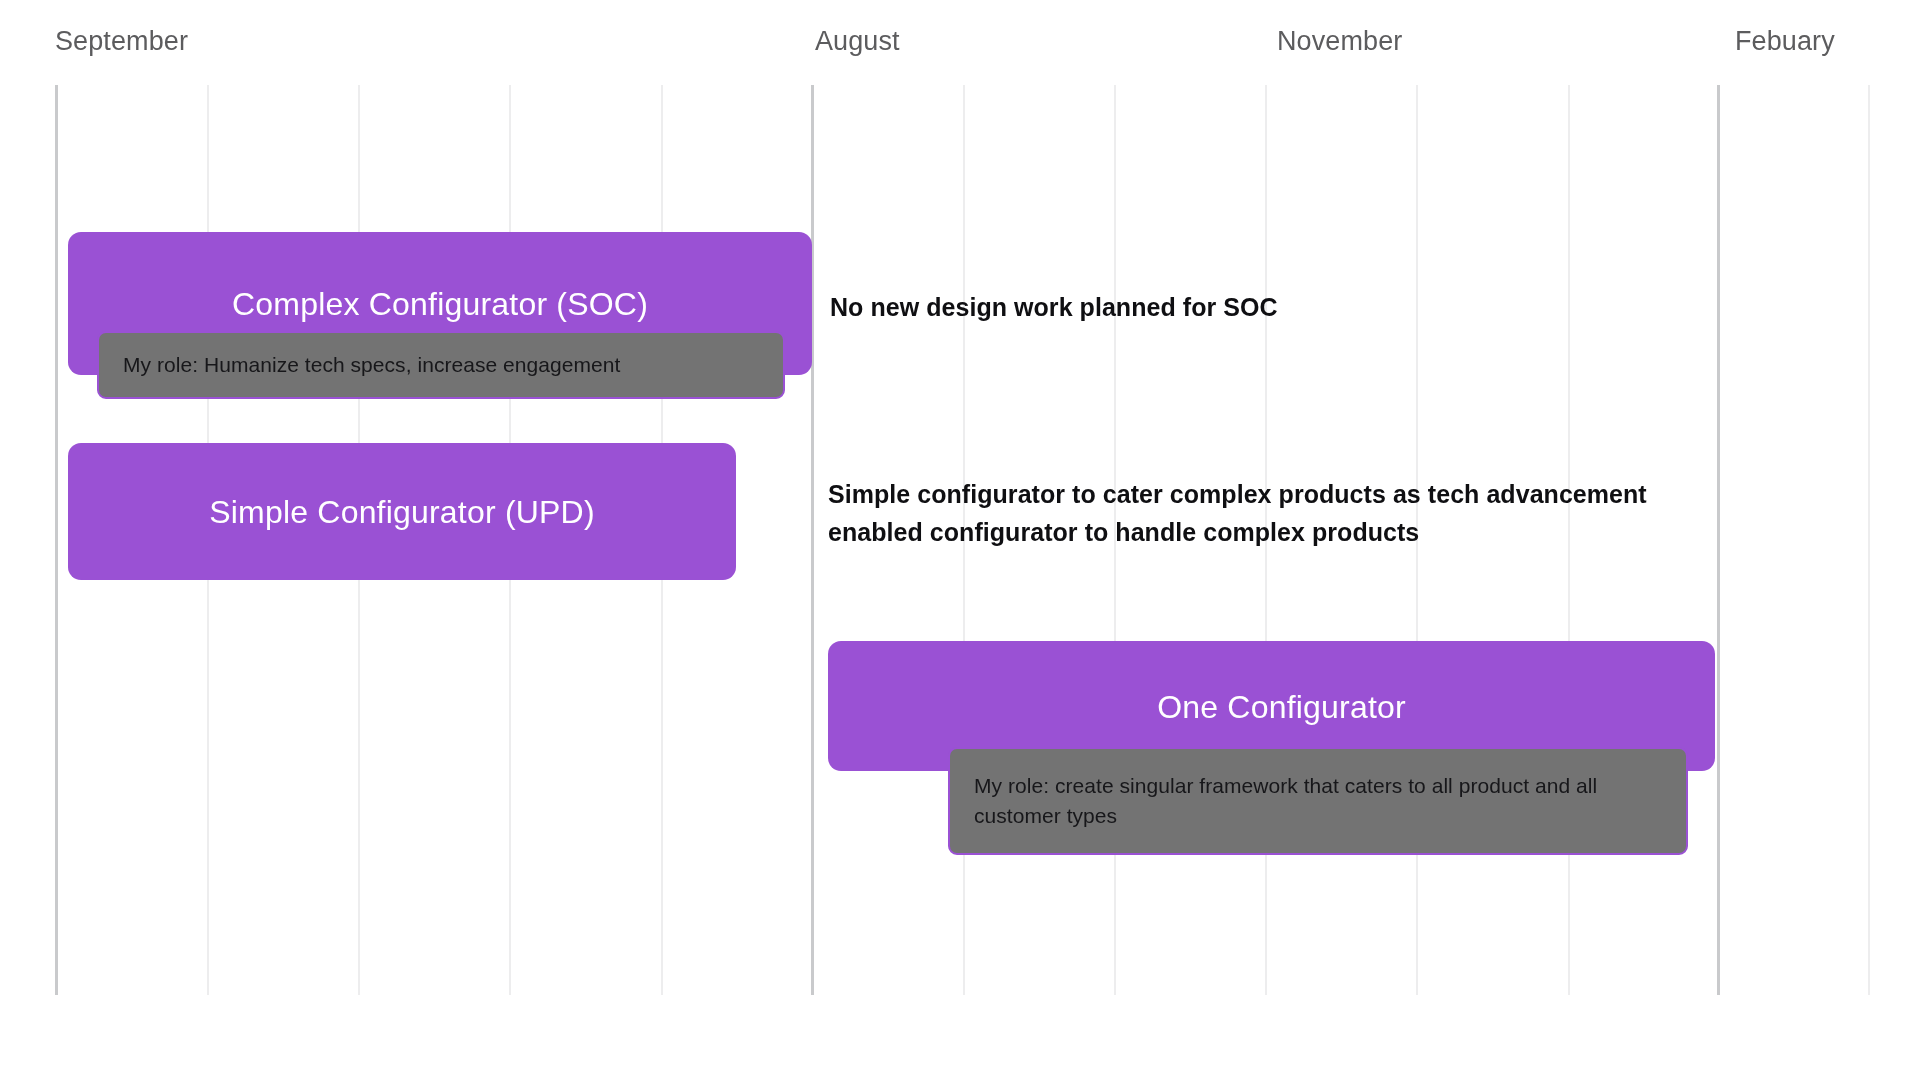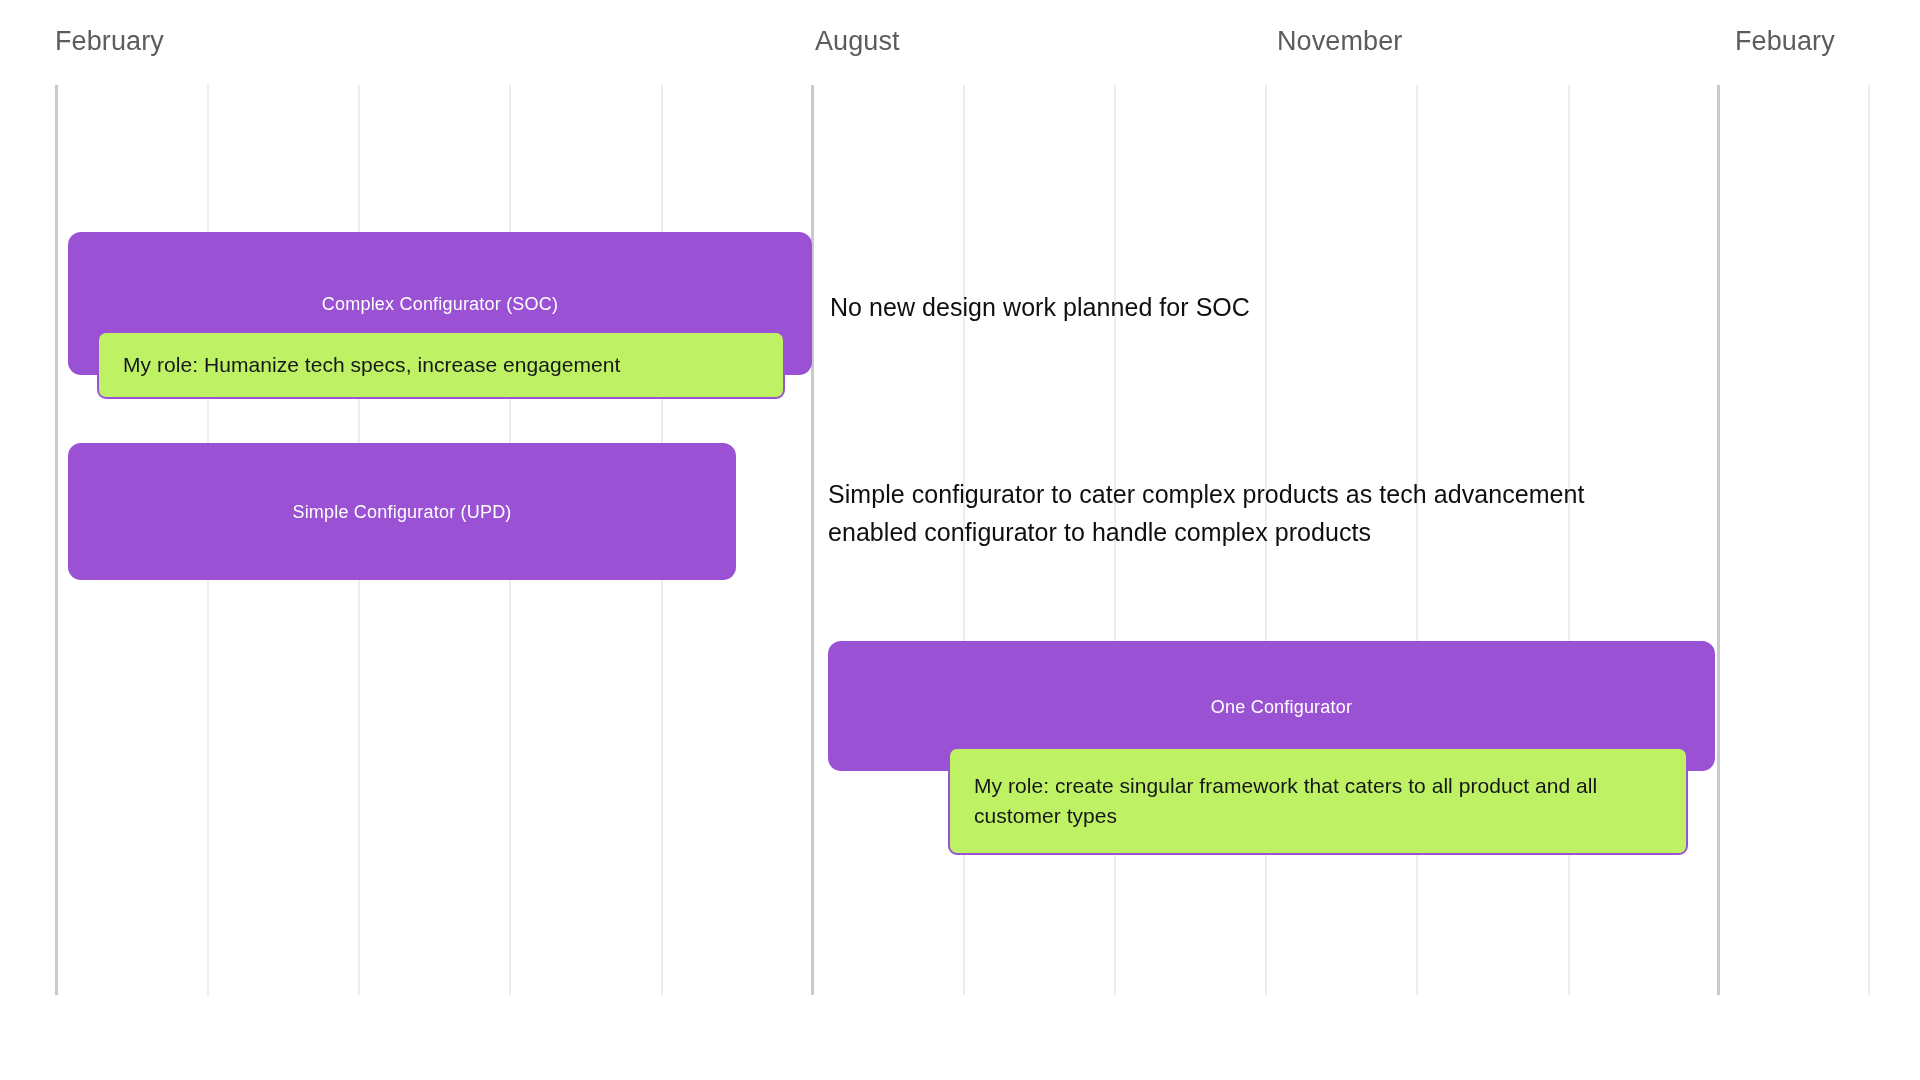--- a/index.html
+++ b/index.html
@@ -100,7 +100,7 @@
     </div>
 
   <div id="month-labels">
-      <div class="month-label" style="left: 55px;">February</div>
+      <div class="month-label" style="left: 55px;">September</div>
       <div class="month-label" style="left: 815px;">August</div>
       <div class="month-label" style="left: 1277px;">November</div>
       <div class="month-label" style="left: 1735px;">Febuary</div>

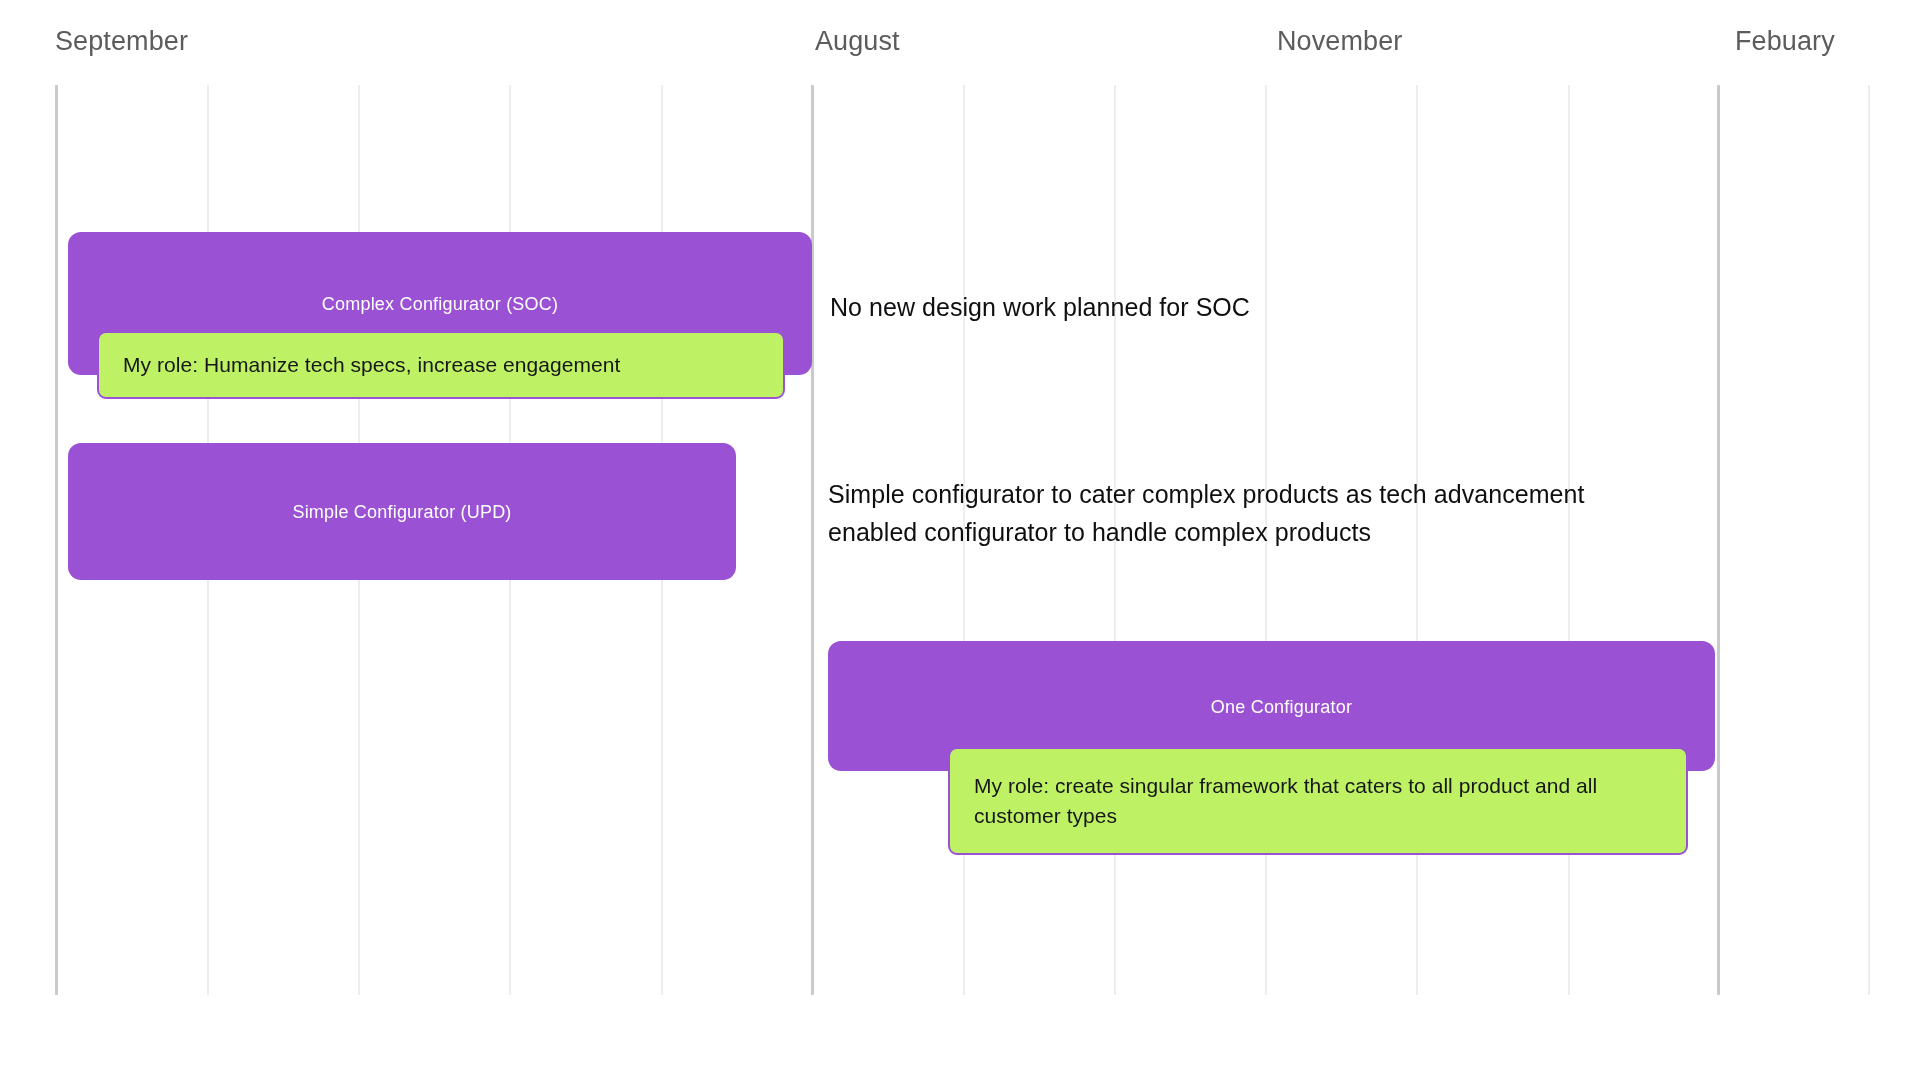--- a/index.html
+++ b/index.html
@@ -41,7 +41,7 @@
     left:0;right:0;
     text-align:center;
     color:#ffffff;
-    font-size:18px;
+    font-size:32px;
     line-height:32px;
     white-space:nowrap;
     font-weight:400;

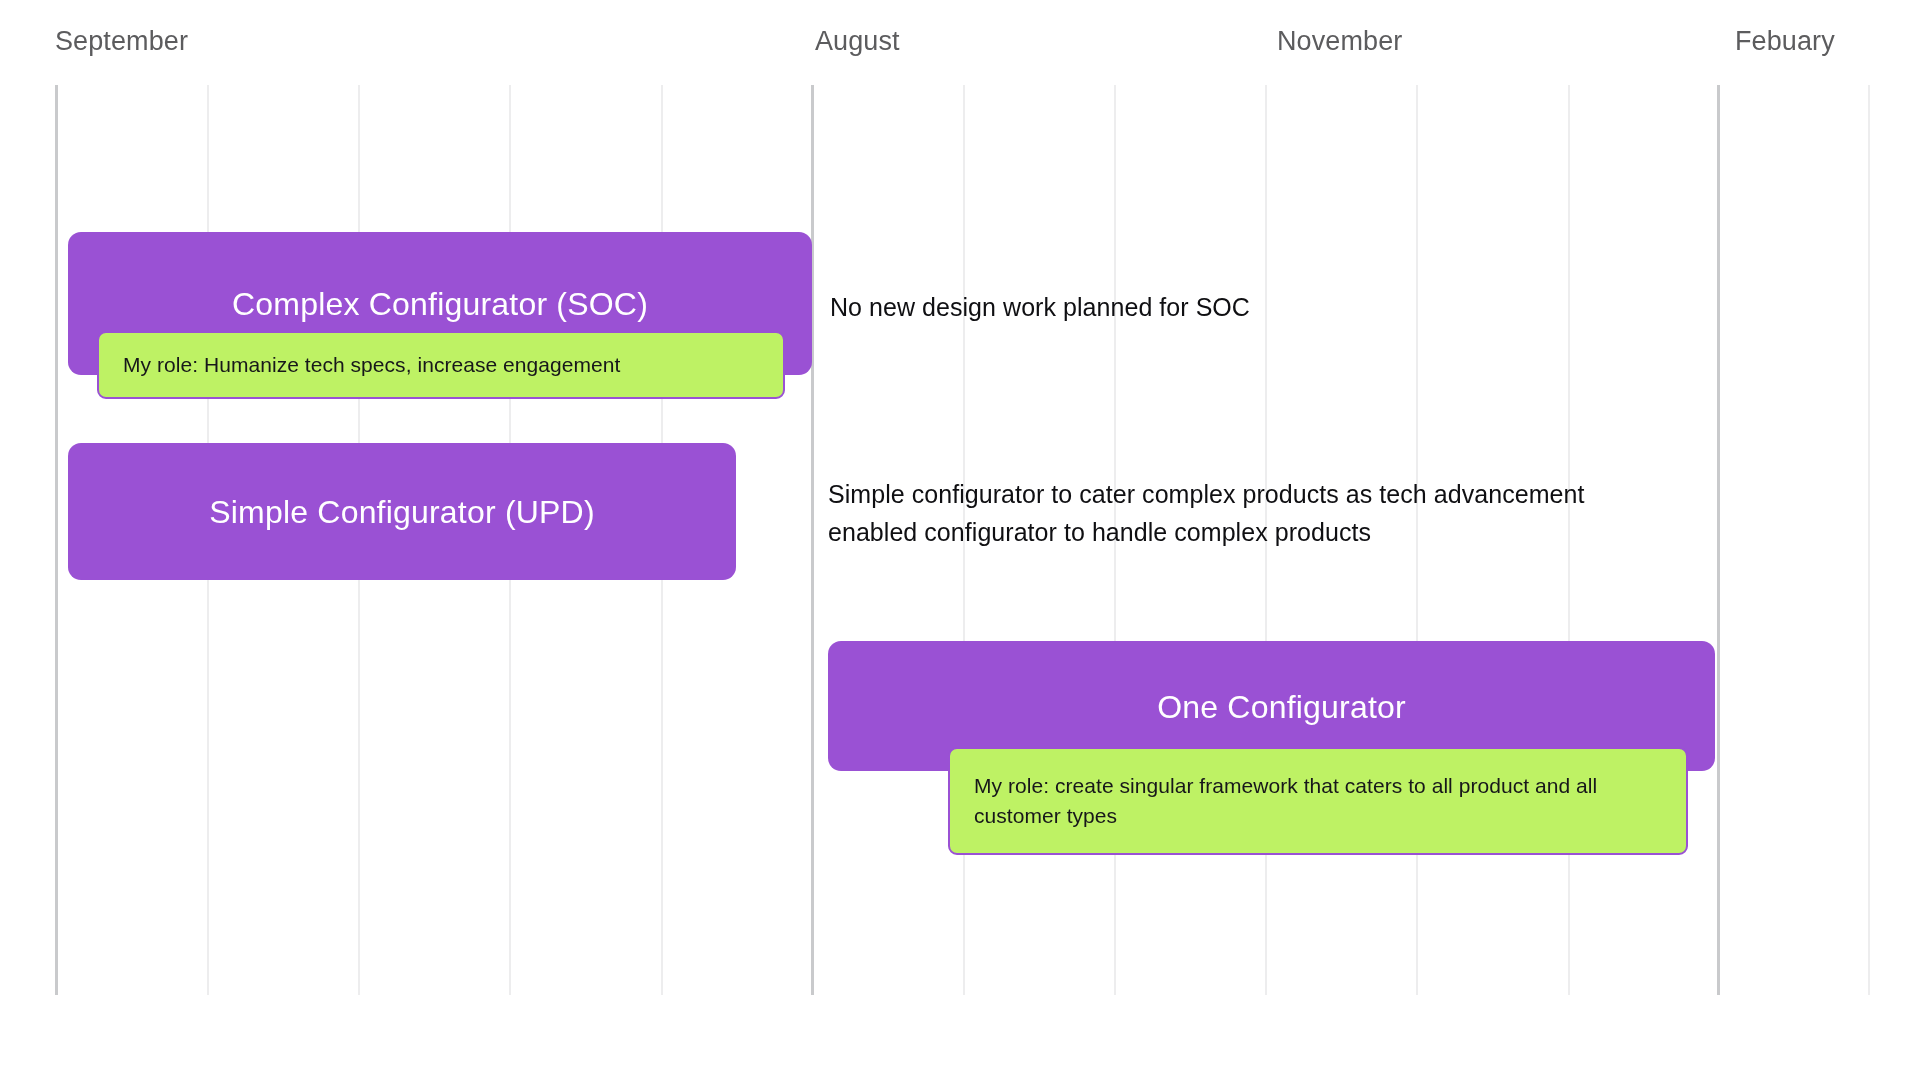--- a/index.html
+++ b/index.html
@@ -73,7 +73,7 @@
     color:#0f0f12;
     font-size:25px;
     line-height:38px;
-    font-weight:400;
+    font-weight:700;
     letter-spacing:.05px;
     white-space:pre-line;
   }

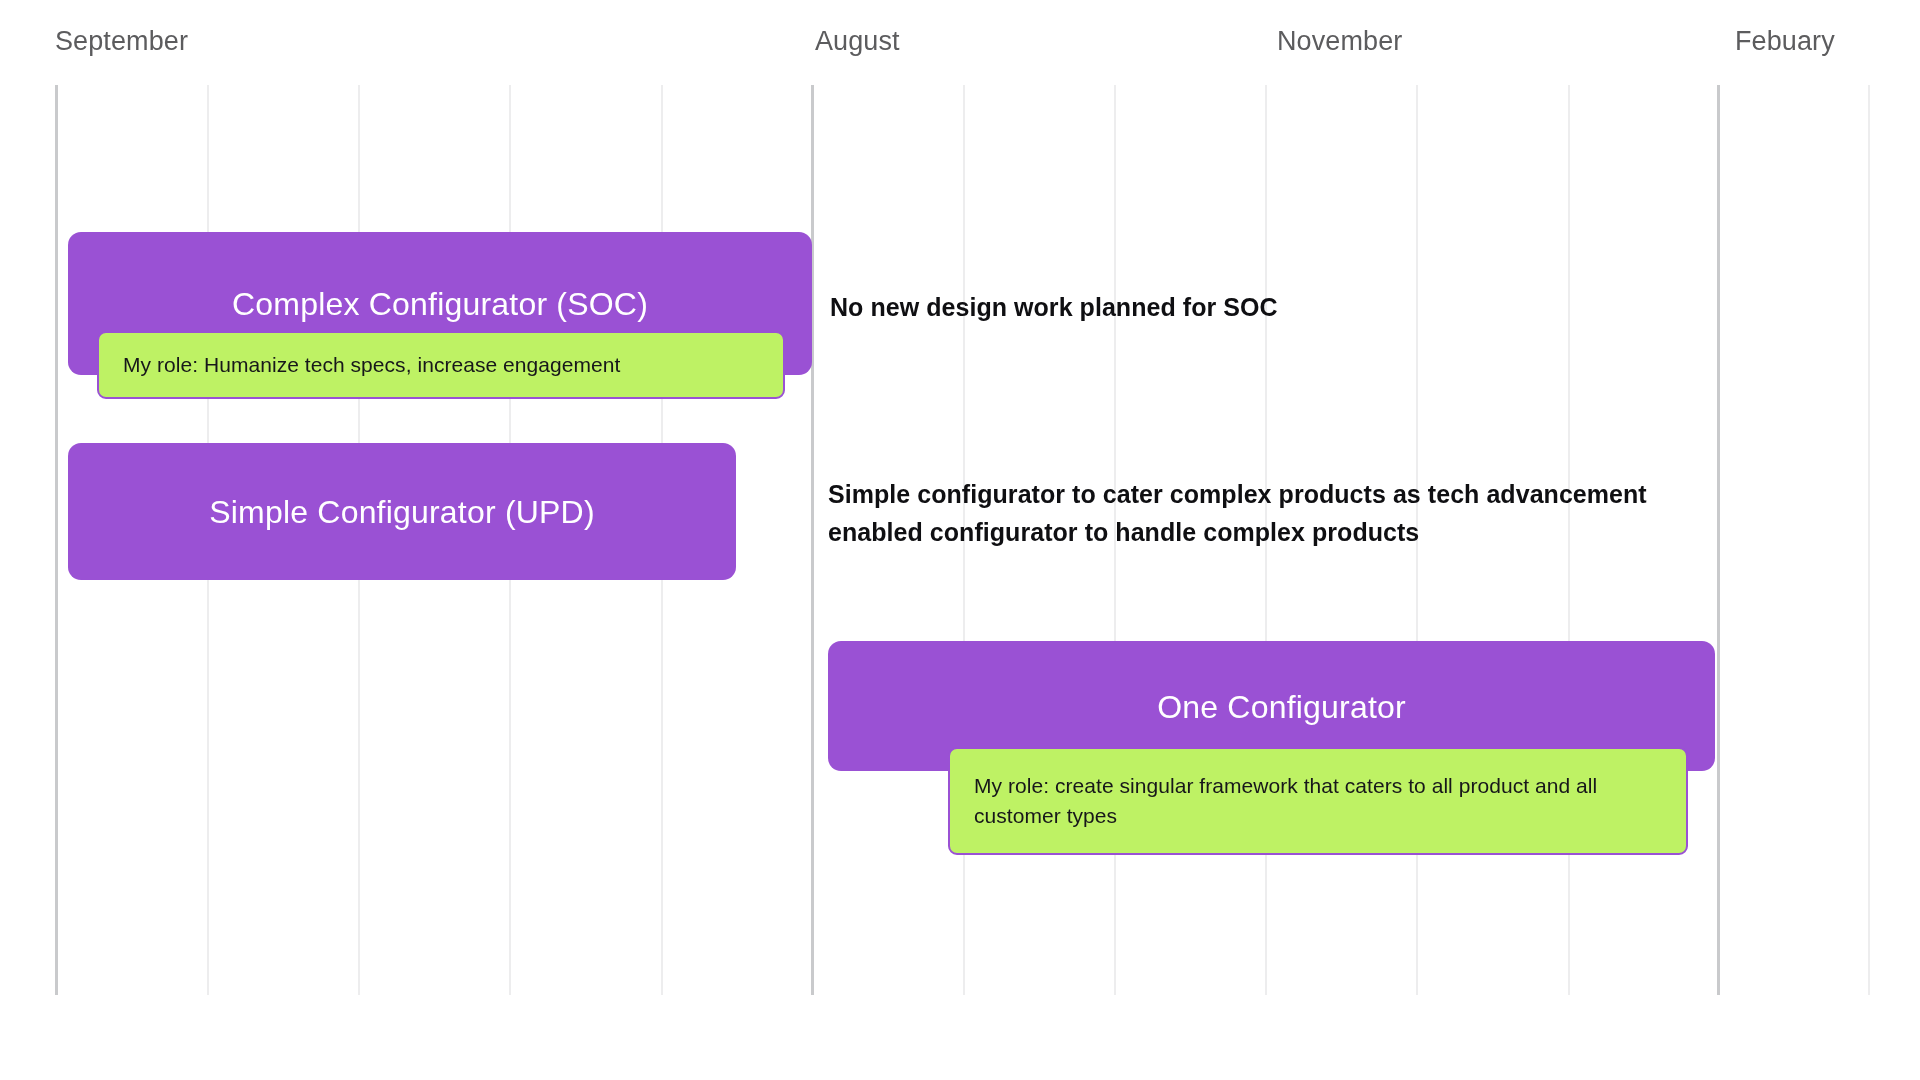--- a/index.html
+++ b/index.html
@@ -51,7 +51,7 @@
   
   .role-card{
     position:absolute;
-    background:#bef264;
+    background:#737373;
     border:2px solid #9a51d4;
     border-radius:9px;
     box-sizing:border-box;

